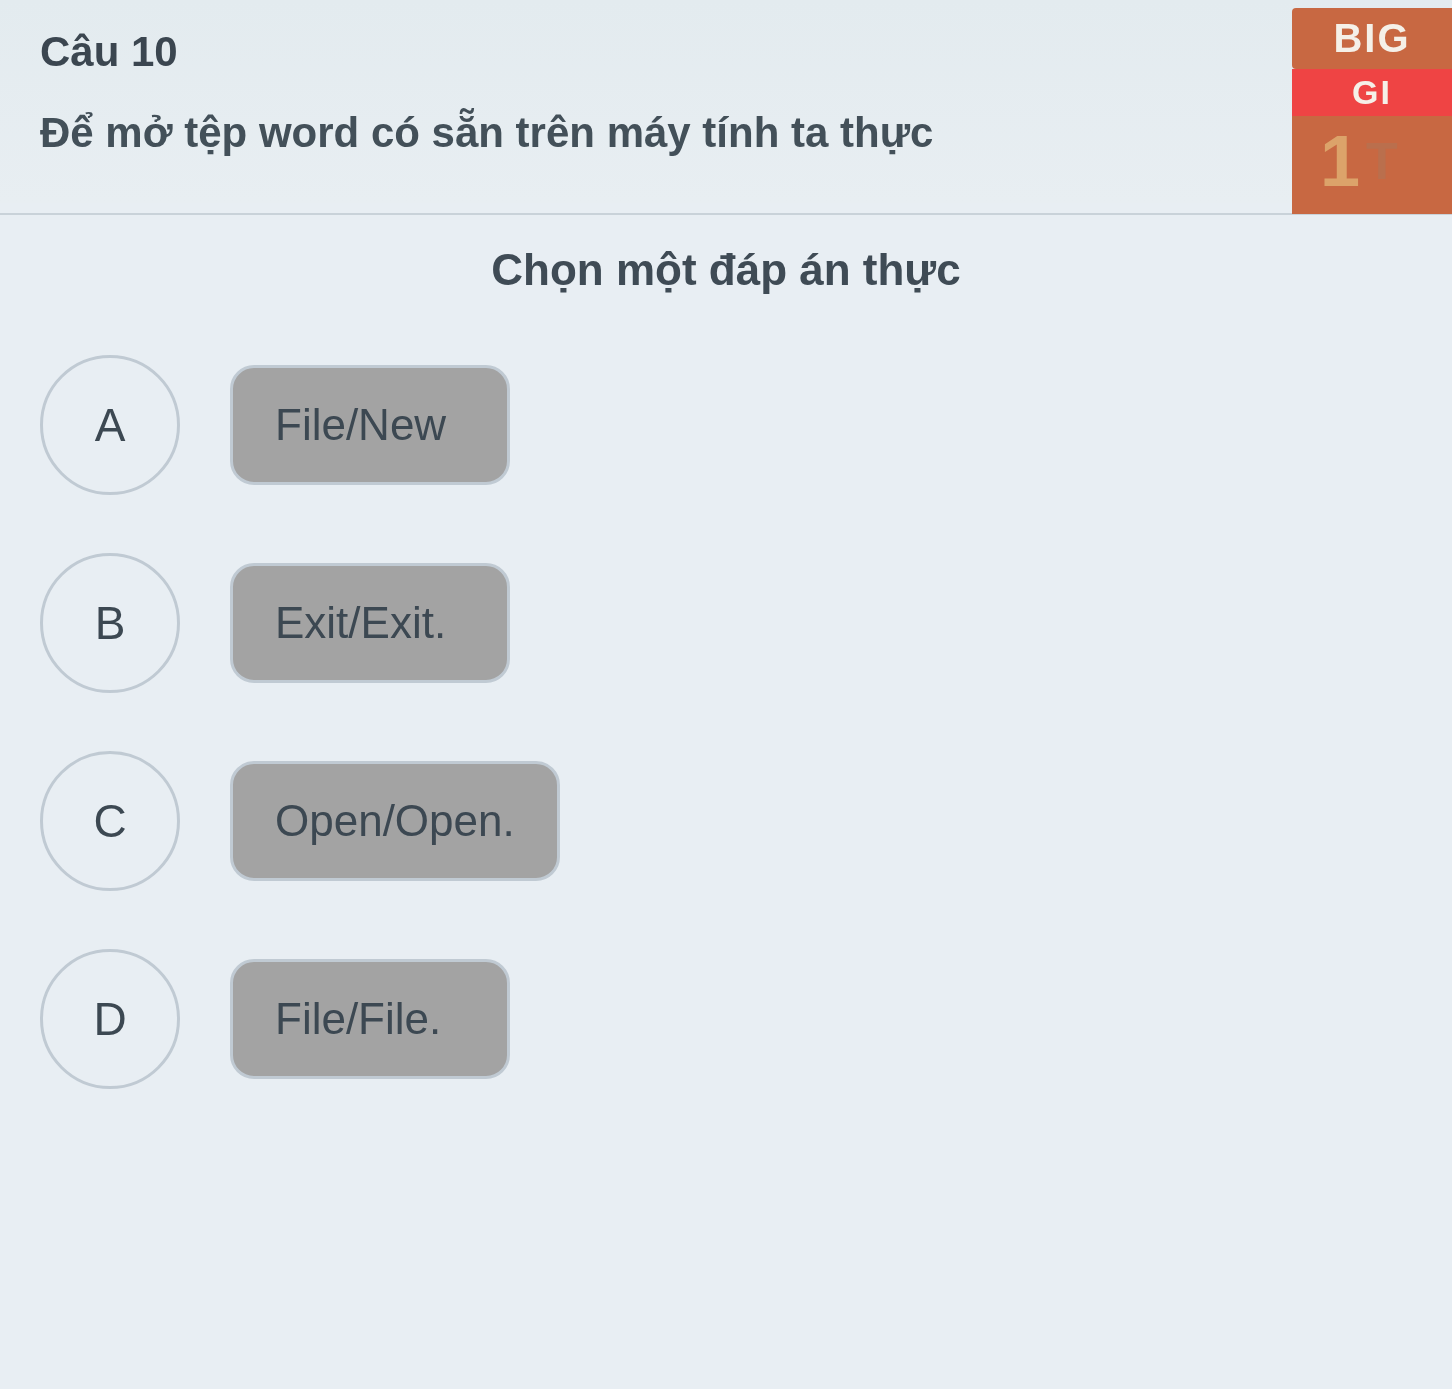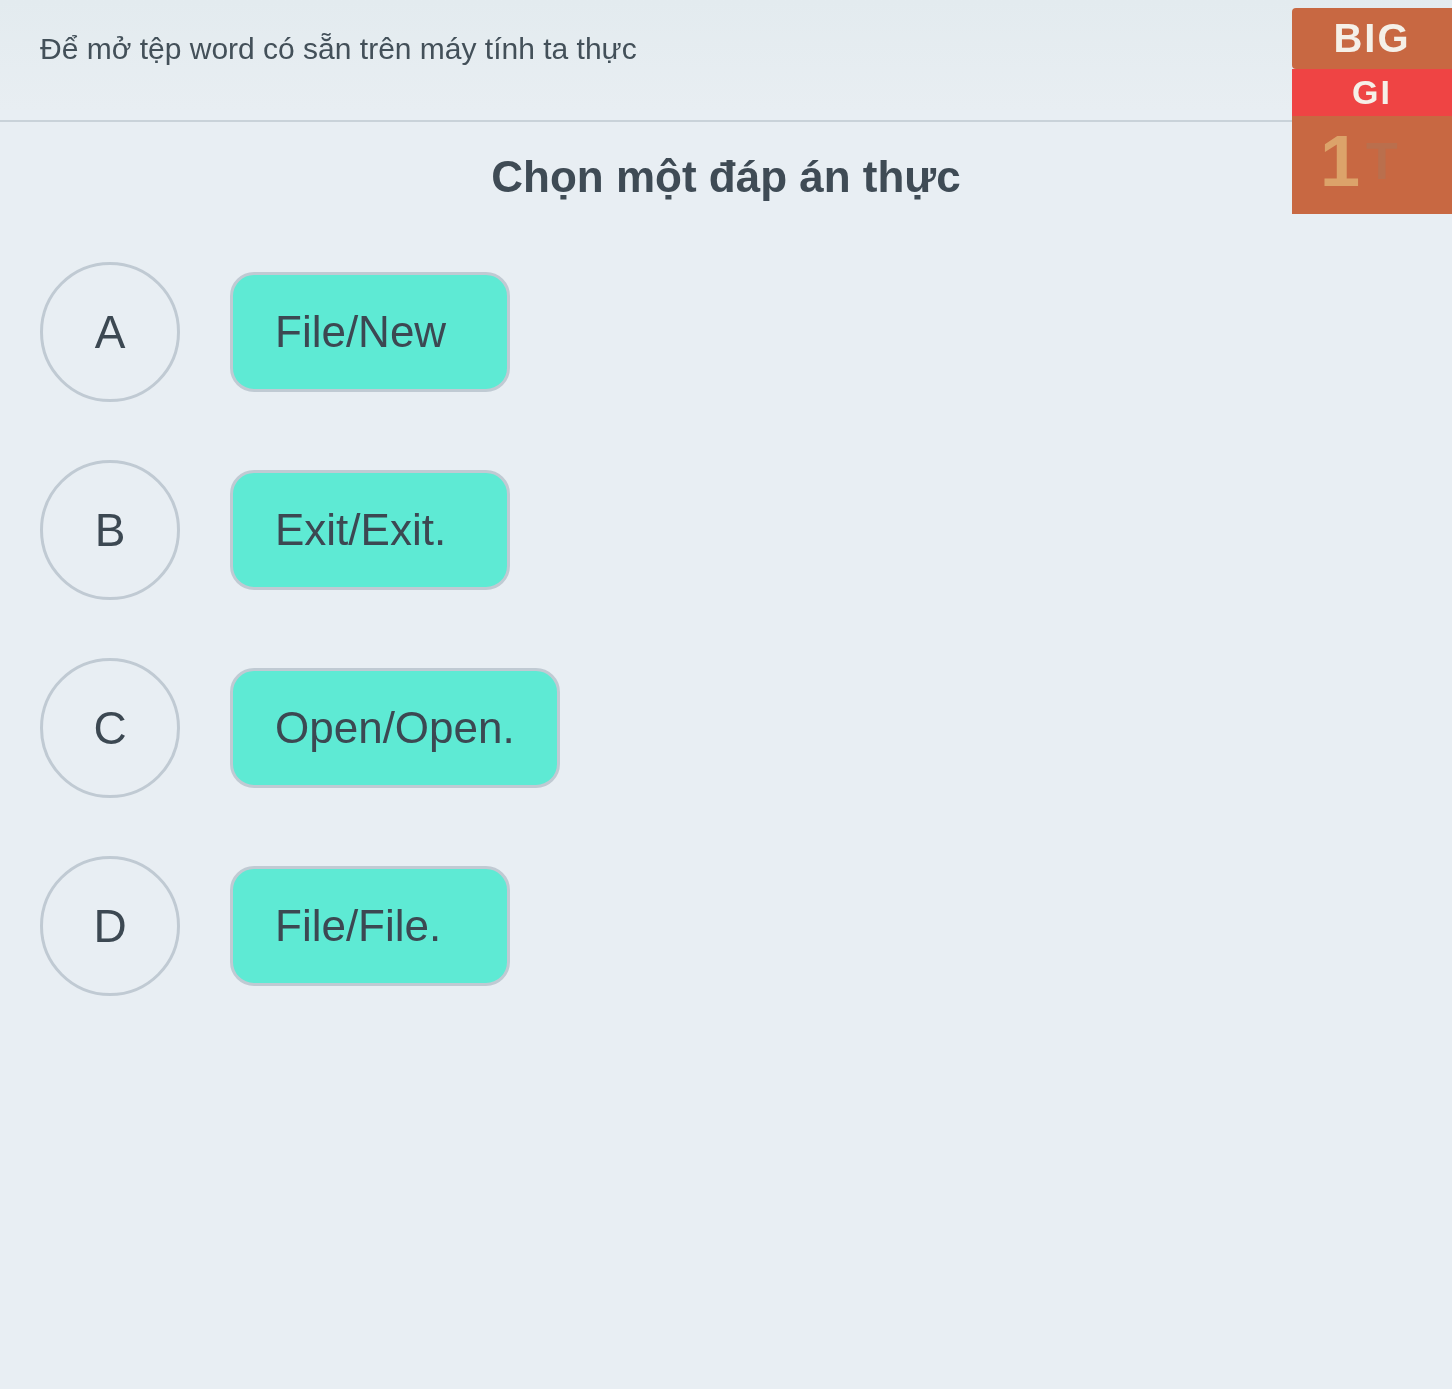--- a/index.html
+++ b/index.html
@@ -134,6 +134,7 @@
 </div>
 
 <div class="header">
+  <div class="question-number">Câu 10</div>
   <div class="question-text">Để mở tệp word có sẵn trên máy tính ta thực</div>
 </div>
 

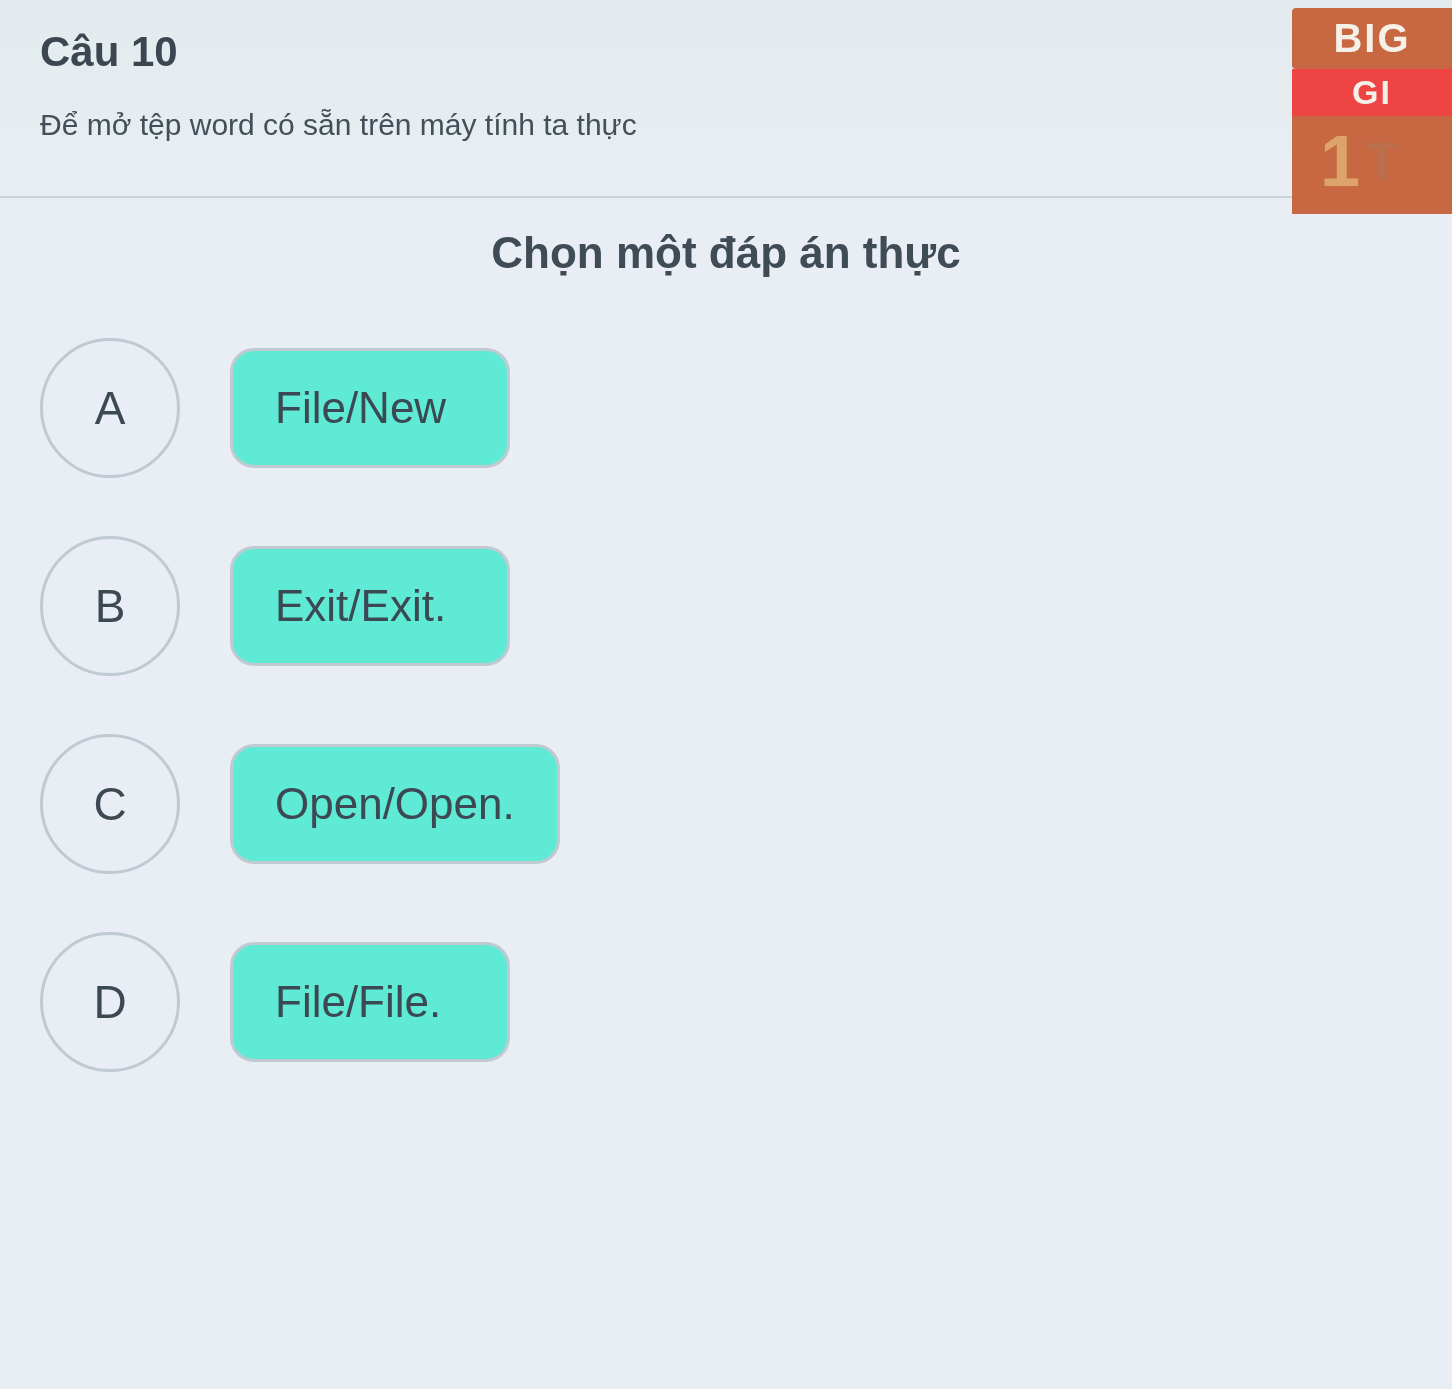--- a/index.html
+++ b/index.html
@@ -22,8 +22,8 @@
       margin-bottom: 28px;
     }
     .question-text {
-      font-size: 30px;
-      font-weight: 400;
+      font-size: 42px;
+      font-weight: 700;
       color: #435059;
       line-height: 1.4;
     }

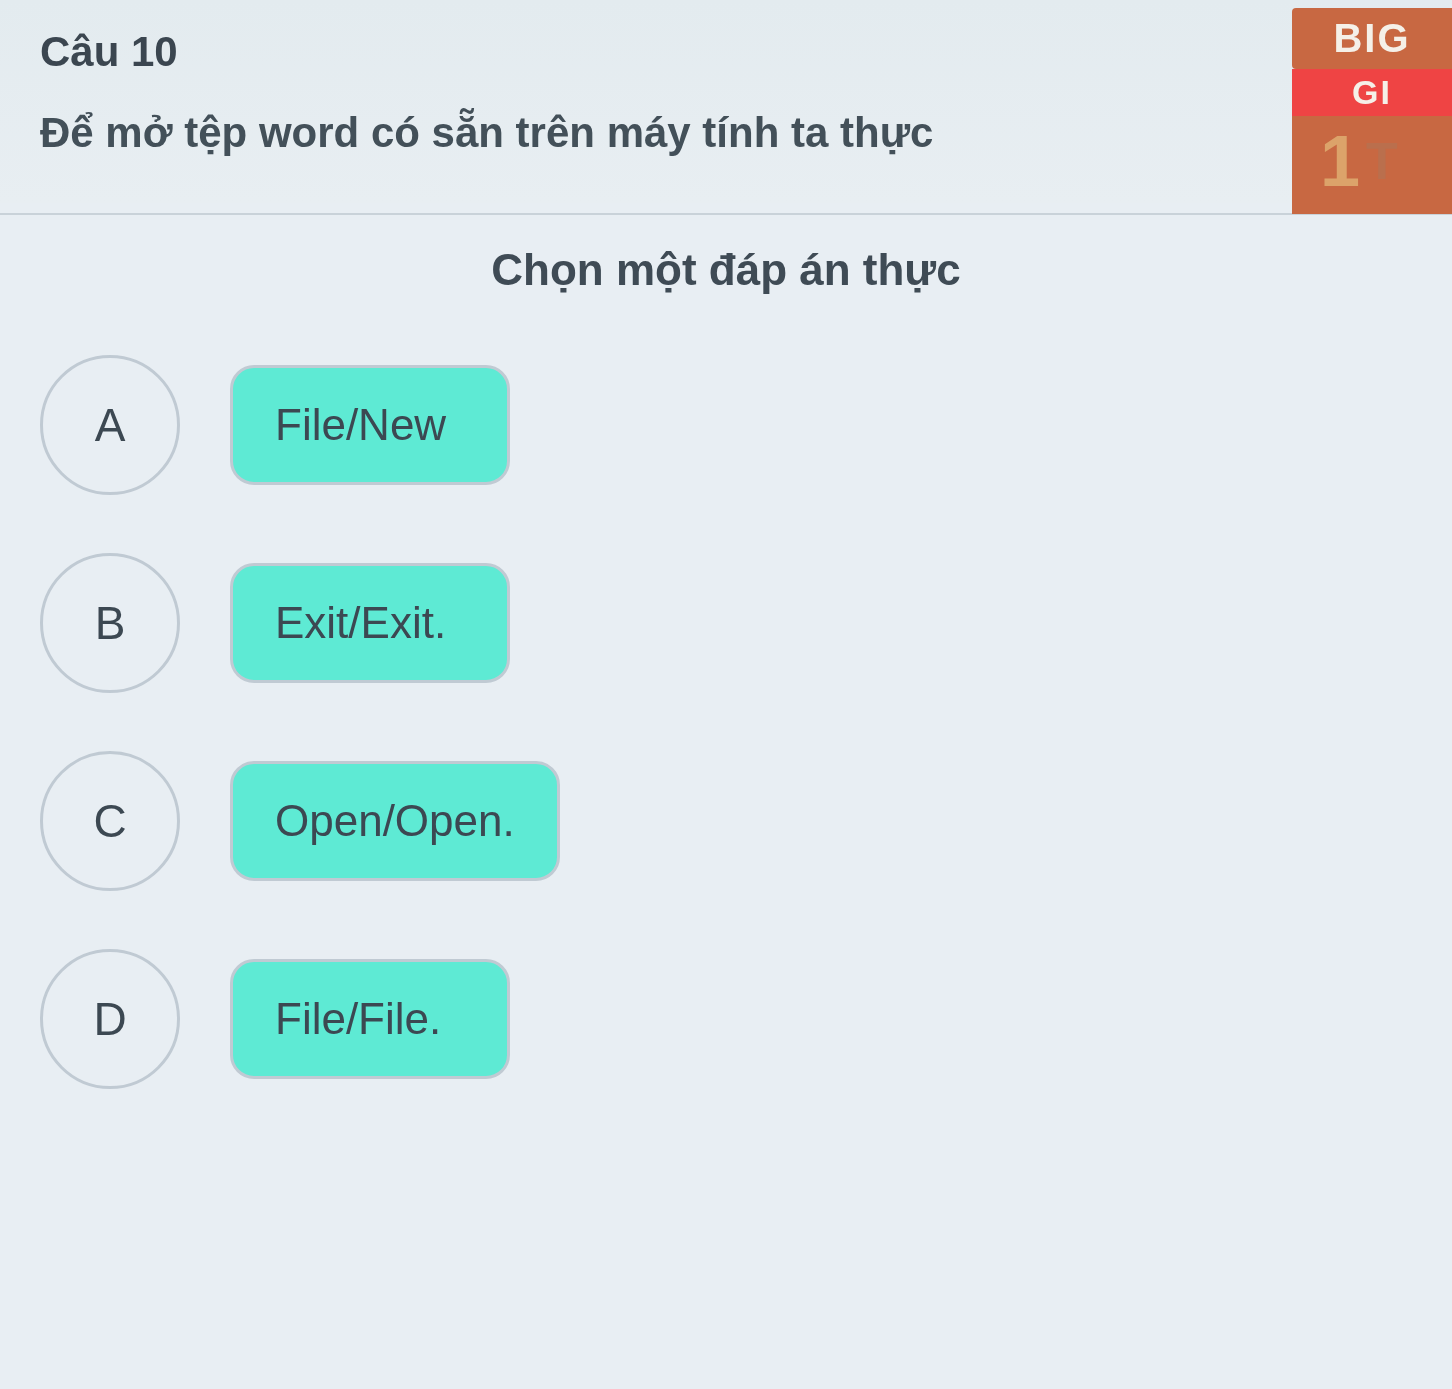--- a/index.html
+++ b/index.html
@@ -71,7 +71,7 @@
       font-size: 44px;
       font-weight: 500;
       color: #3c4852;
-      background: #5eead4;
+      background: #a3a3a3;
       cursor: pointer;
       min-width: 280px;
     }

